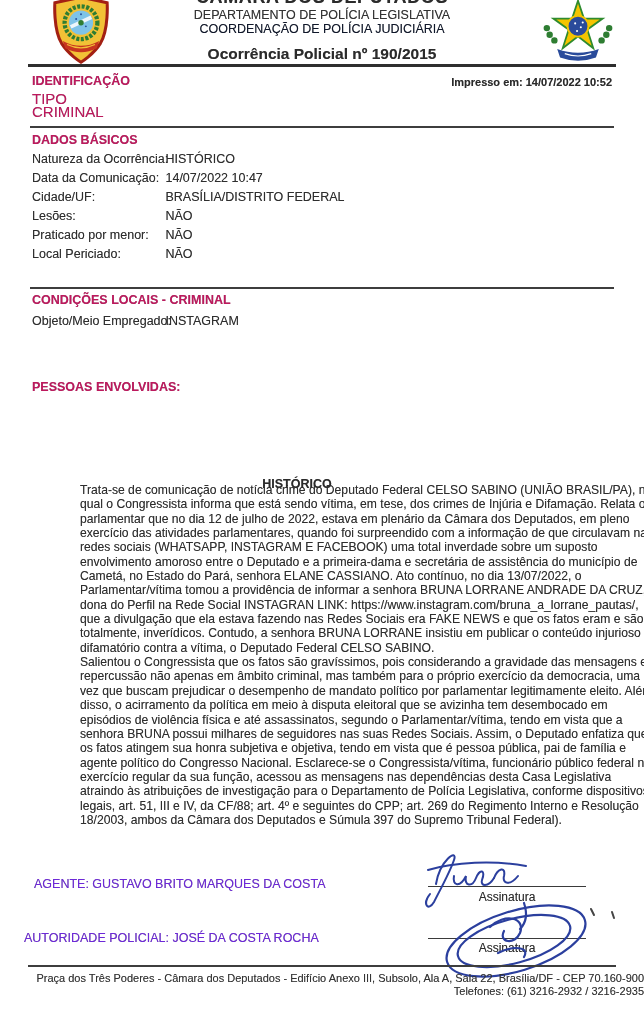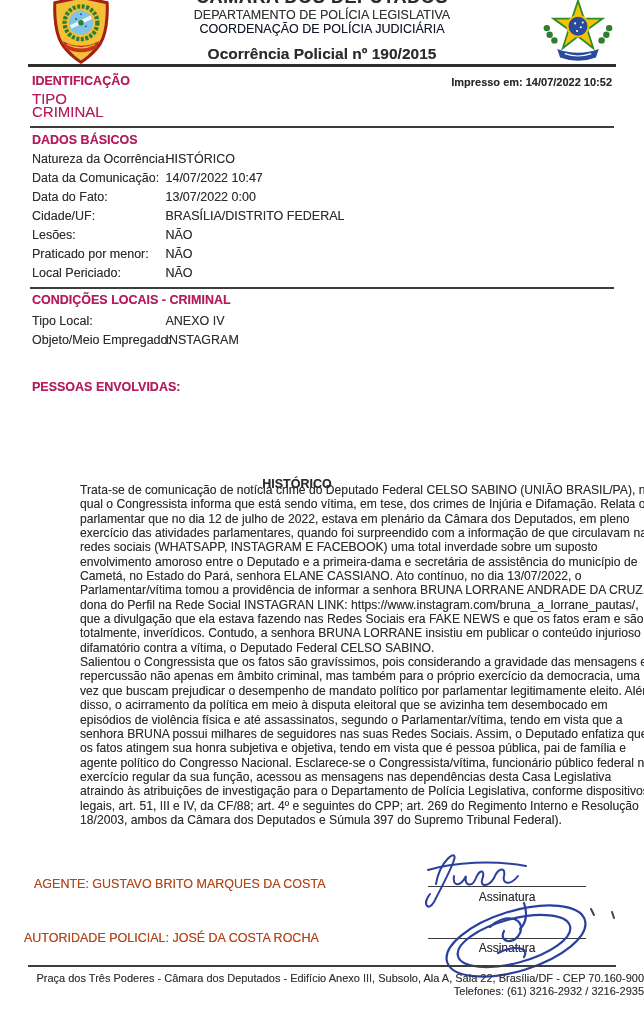--- a/index.html
+++ b/index.html
@@ -113,10 +113,6 @@
         <span class="kv-value">14/07/2022 10:47</span>
       </div>
 
-      <div class="kv-row">
-        <span class="kv-label">Data do Fato:</span>
-        <span class="kv-value">13/07/2022 0:00</span>
-      </div>
 
       <div class="kv-row">
         <span class="kv-label">Cidade/UF:</span>

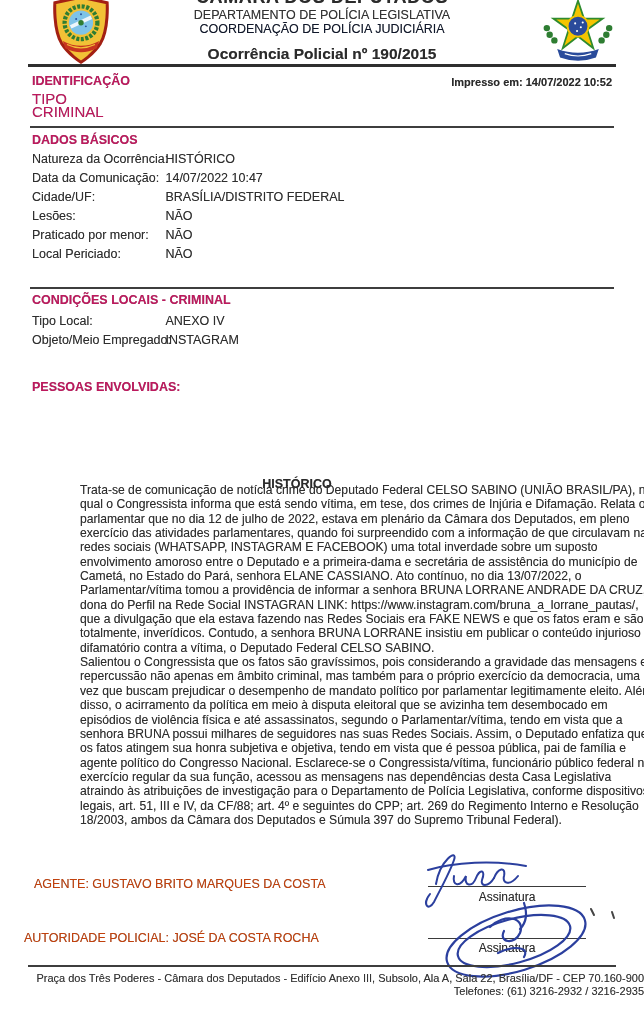--- a/index.html
+++ b/index.html
@@ -140,10 +140,6 @@
   <div class="abs sec-head" style="left:32px;top:293px;">CONDIÇÕES LOCAIS - CRIMINAL</div>
   <div class="abs" style="left:32px;top:314px;">
 
-      <div class="kv-row">
-        <span class="kv-label">Tipo Local:</span>
-        <span class="kv-value">ANEXO IV</span>
-      </div>
 
 
       <div class="kv-row">

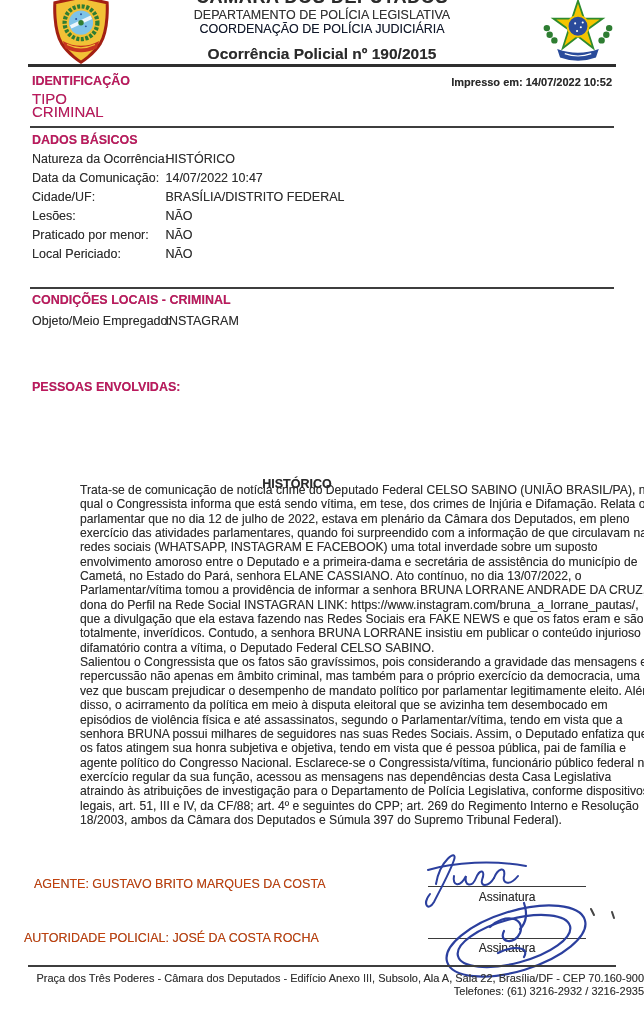--- a/index.html
+++ b/index.html
@@ -33,7 +33,7 @@
   .hist-body{position:absolute;left:36px;width:578px;font-size:12.15px;line-height:14.35px;color:#2e2e2e;text-align:left;}
   .hist-body p{margin:0;}
   
-  .sig-caption-row{position:absolute;font-size:12.5px;color:#c2410c;white-space:nowrap;}
+  .sig-caption-row{position:absolute;font-size:12.5px;color:#6d28d9;white-space:nowrap;}
   .sig-line{position:absolute;height:0;border-bottom:1.6px solid #3a3a3a;}
   .sig-word{position:absolute;font-size:12px;color:#2e2e2e;text-align:center;}
   .ink{position:absolute;pointer-events:none;}

